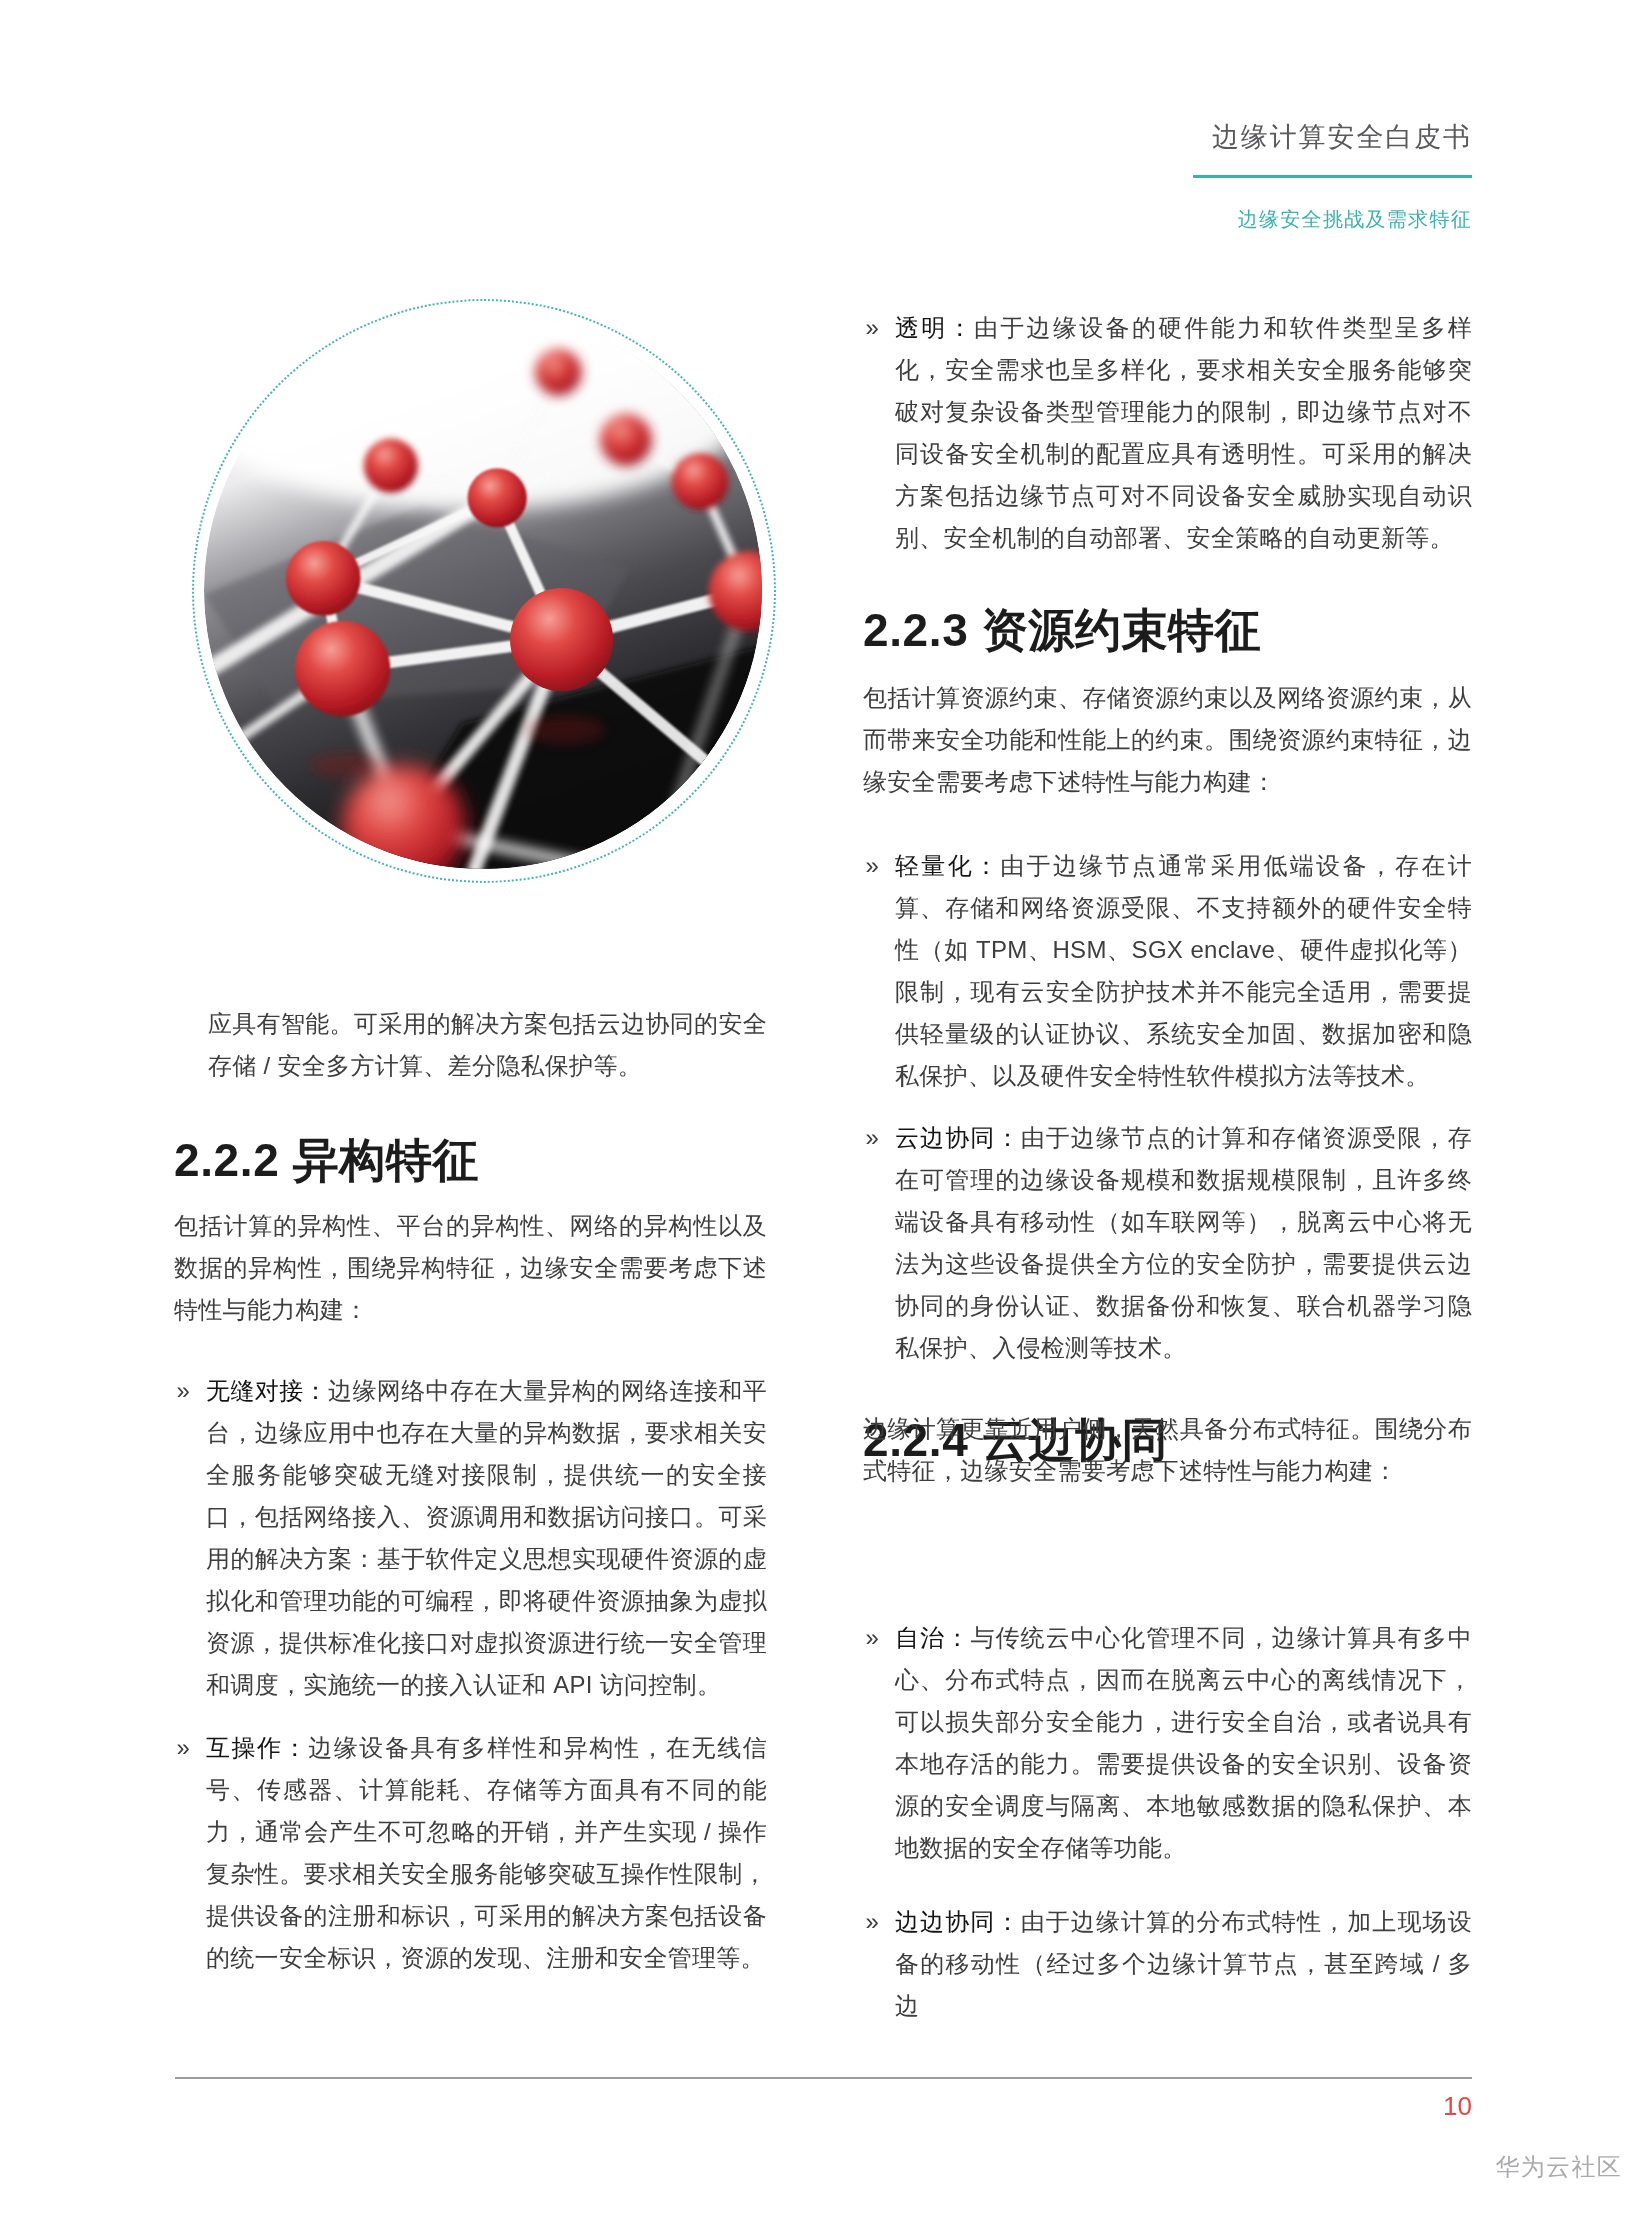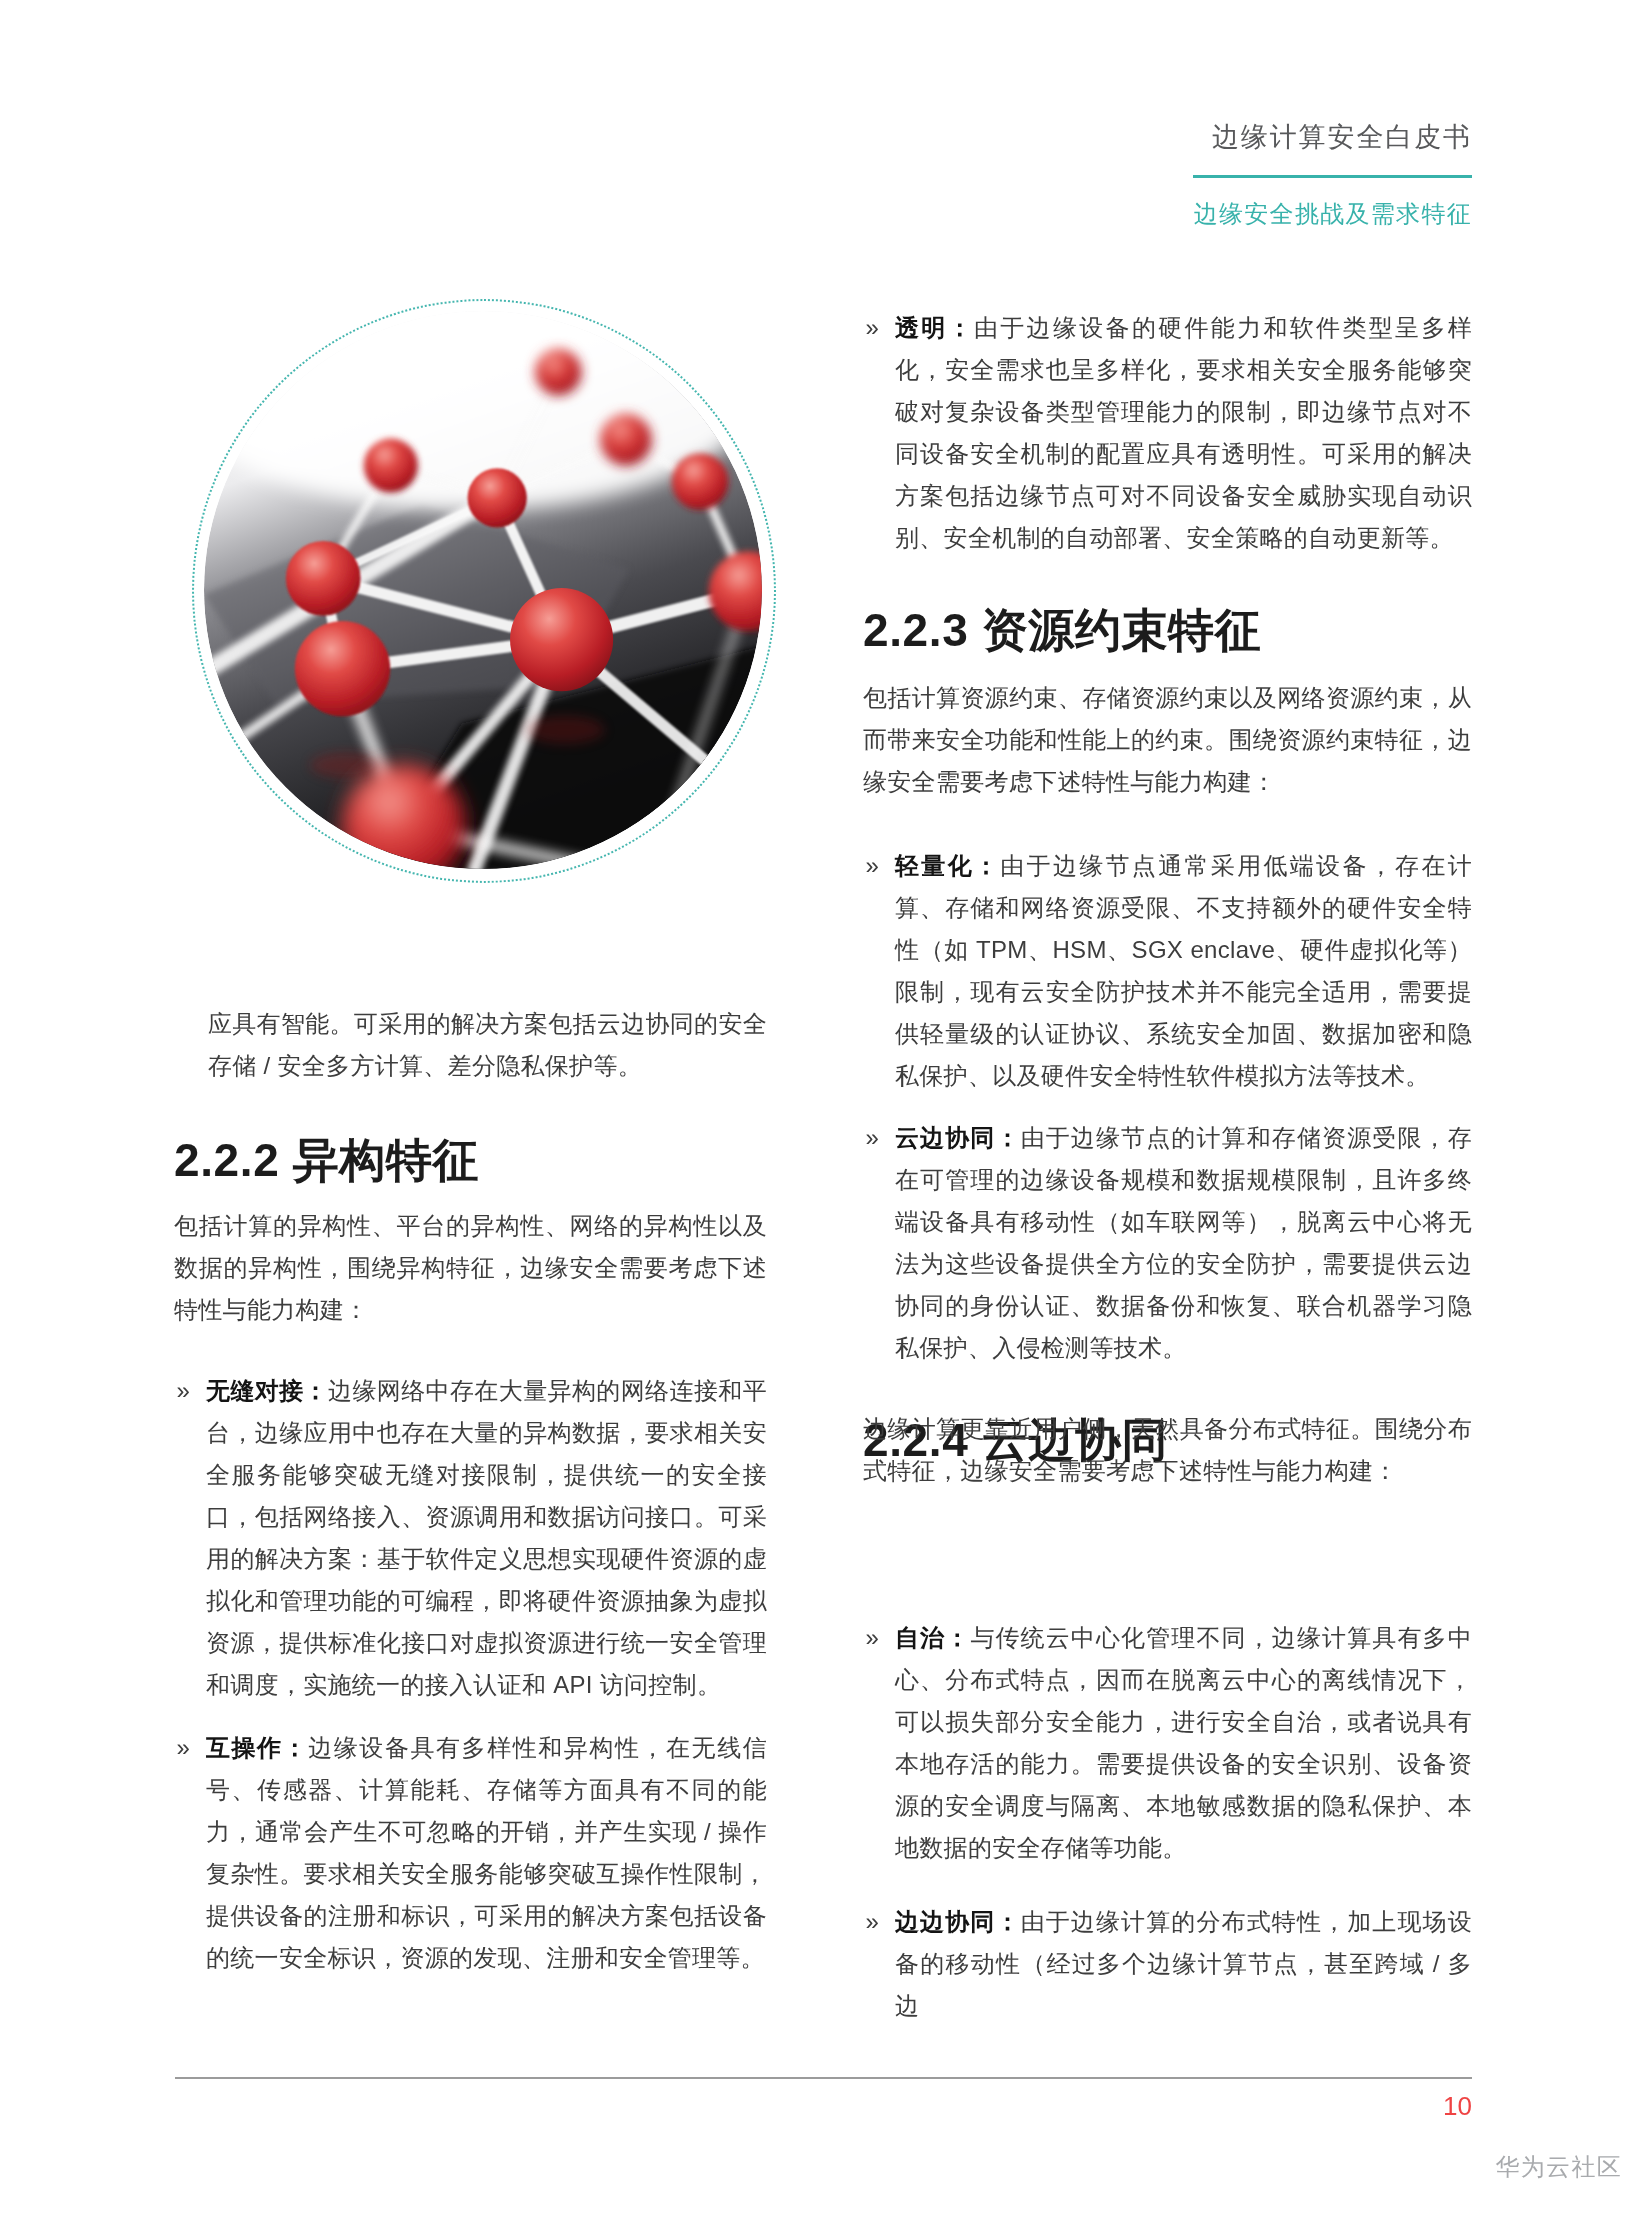--- a/index.html
+++ b/index.html
@@ -34,8 +34,8 @@
     background:#38b2ab;
   }
   .header .subtitle{
-    margin-top:22px;
-    font-size:24px;
+    margin-top:29px;
+    font-size:20px;
     letter-spacing:1.3px;
     color:#38b2ab;
     line-height:1.2;

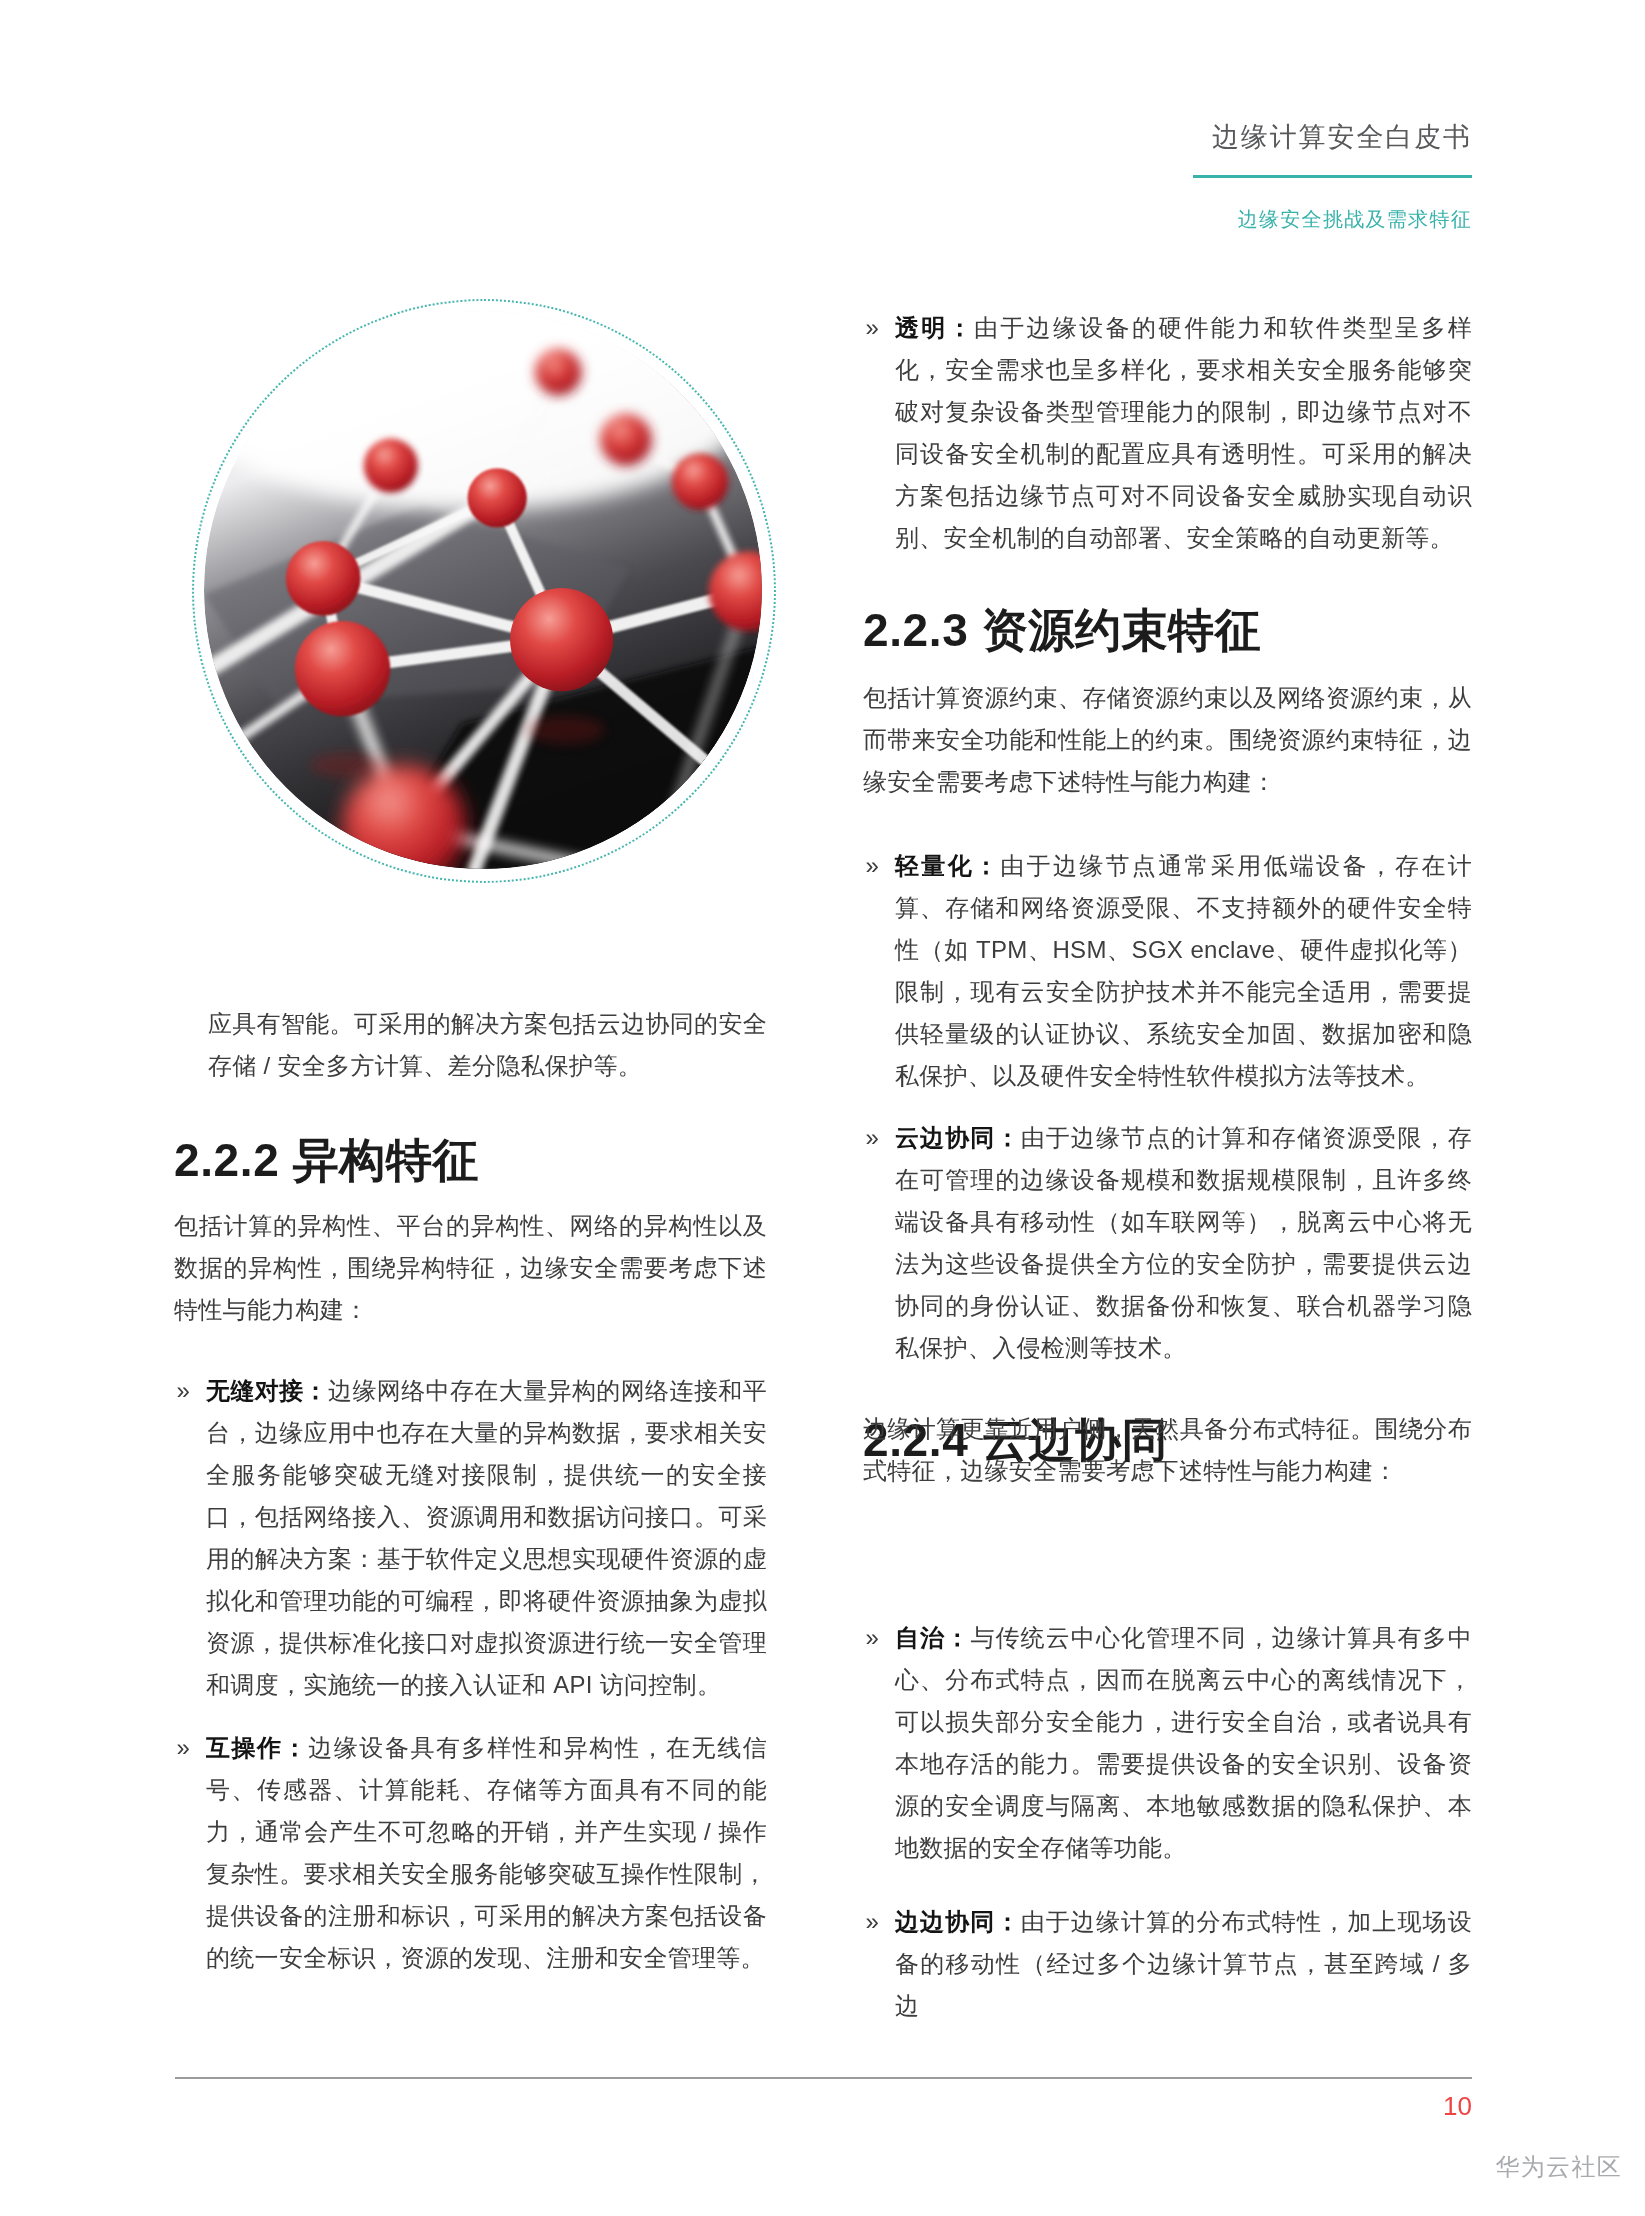--- a/index.html
+++ b/index.html
@@ -71,7 +71,7 @@
     color:#3d3d3d;
     letter-spacing:0.3px;
   }
-  p.body b{color:#141414;font-weight:700;}
+  p.body b{color:#141414;font-weight:400;}
   .indented{padding-left:34px;box-sizing:border-box;}
   h2.sec{
     margin:0;

